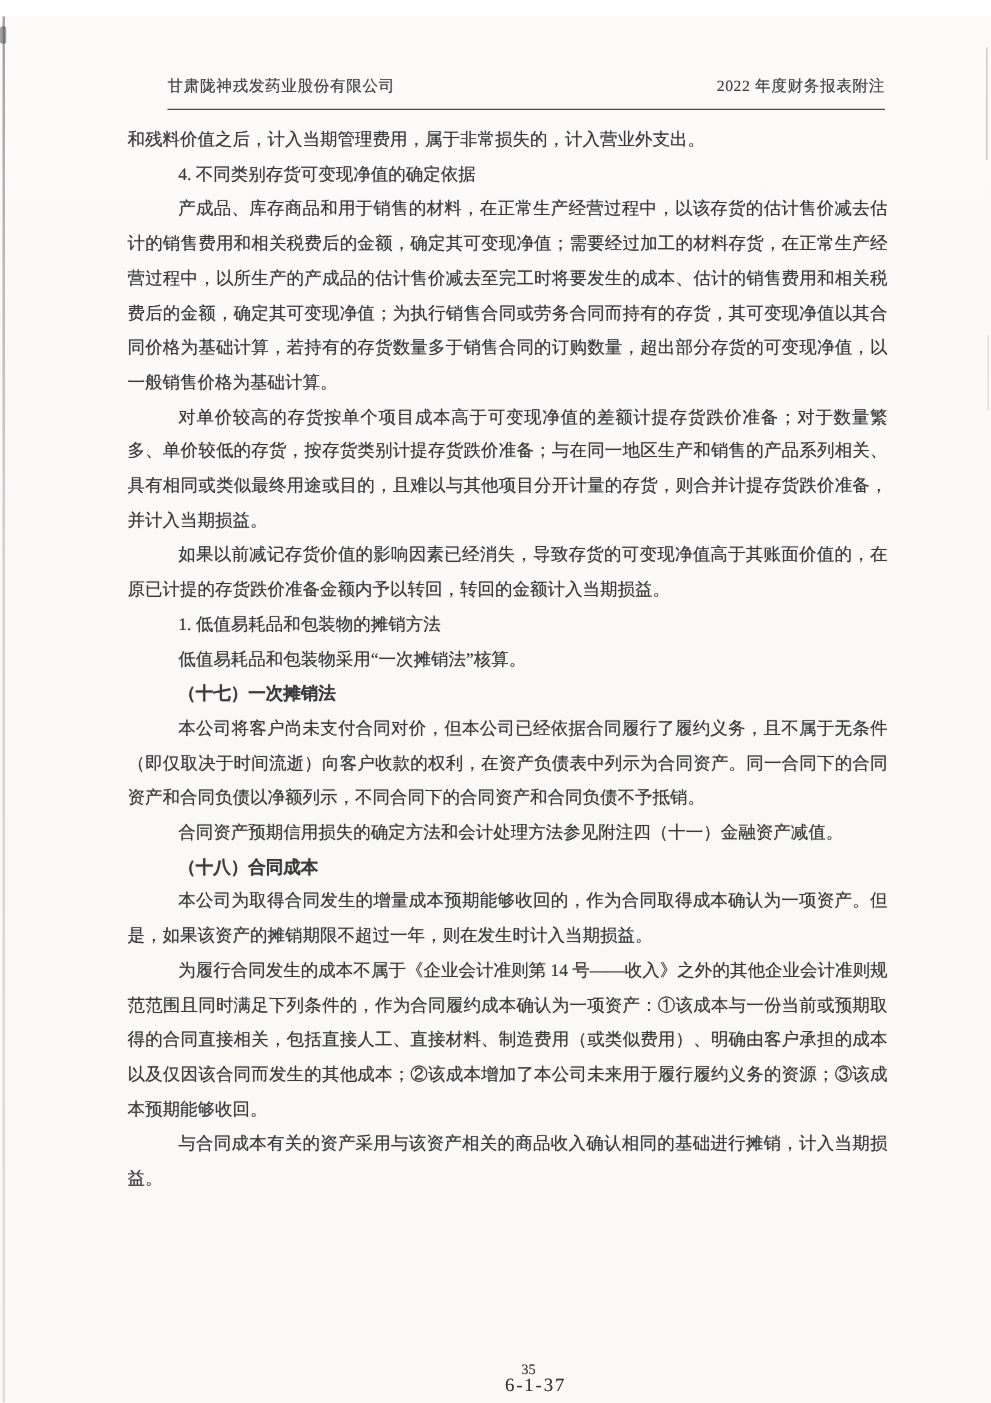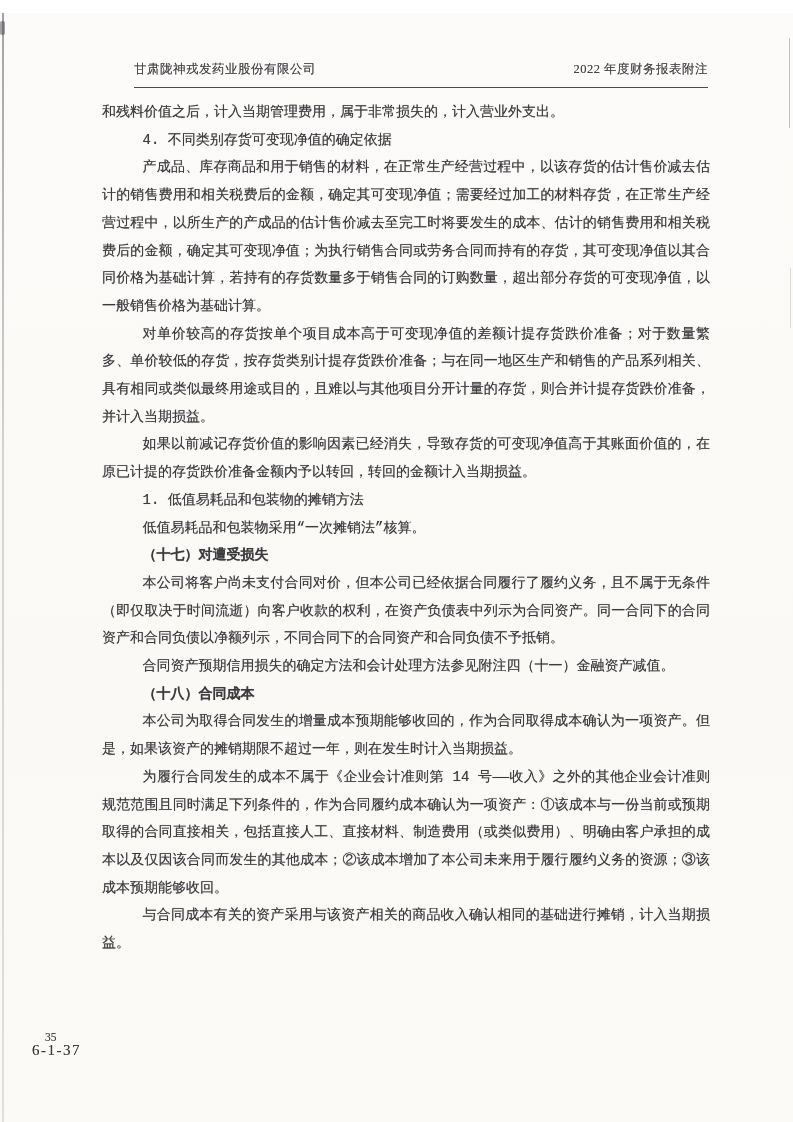--- a/index.html
+++ b/index.html
@@ -54,7 +54,6 @@
     margin:0;padding:0;
     text-align:justify;
     text-indent:2.9em;
-    font-family:Liberation Mono, monospace;
   }
   .content p.cont{text-indent:0;}
   .content p.hbold{font-weight:bold;}

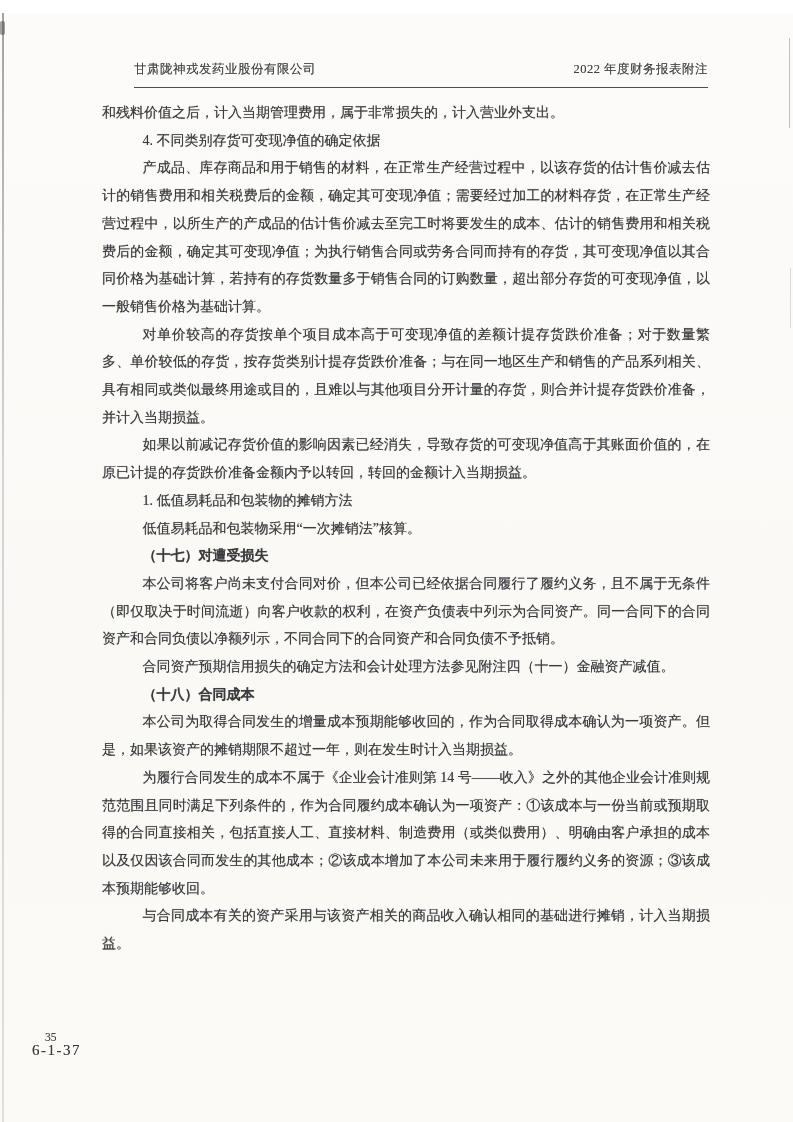--- a/index.html
+++ b/index.html
@@ -94,7 +94,7 @@
     <p class="para">如果以前减记存货价值的影响因素已经消失，导致存货的可变现净值高于其账面价值的，在原已计提的存货跌价准备金额内予以转回，转回的金额计入当期损益。</p>
     <p class="hnum">1. 低值易耗品和包装物的摊销方法</p>
     <p class="para">低值易耗品和包装物采用“一次摊销法”核算。</p>
-    <p class="hbold">（十七）对遭受损失</p>
+    <p class="hbold">（十七）一次摊销法</p>
     <p class="para">本公司将客户尚未支付合同对价，但本公司已经依据合同履行了履约义务，且不属于无条件（即仅取决于时间流逝）向客户收款的权利，在资产负债表中列示为合同资产。同一合同下的合同资产和合同负债以净额列示，不同合同下的合同资产和合同负债不予抵销。</p>
     <p class="para">合同资产预期信用损失的确定方法和会计处理方法参见附注四（十一）金融资产减值。</p>
     <p class="hbold">（十八）合同成本</p>

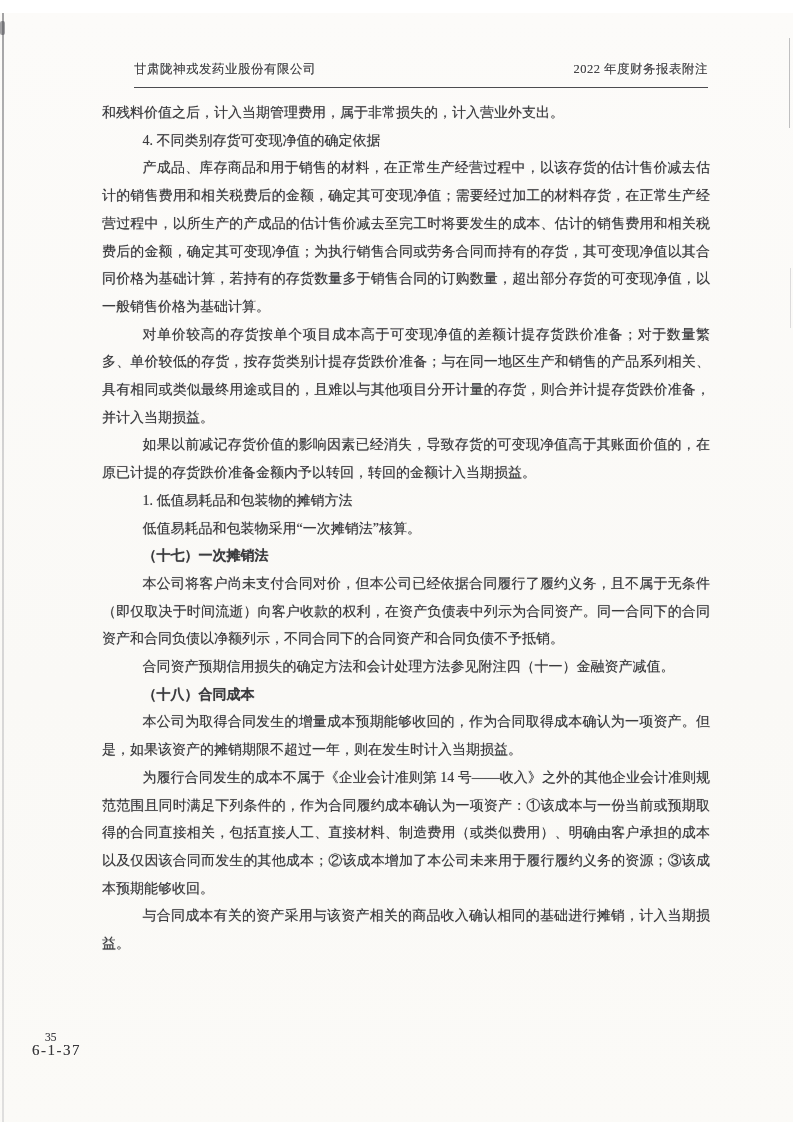--- a/index.html
+++ b/index.html
@@ -59,7 +59,8 @@
   .content p.hbold{font-weight:bold;}
   
   .footer{
-    position:absolute;top:1028px;left:0;width:100%;
+    position:absolute;top:1087px;left:0;width:100%;
+    text-align:center;
   }
   .pagenum{
     position:relative;display:inline-block;left:32px;

